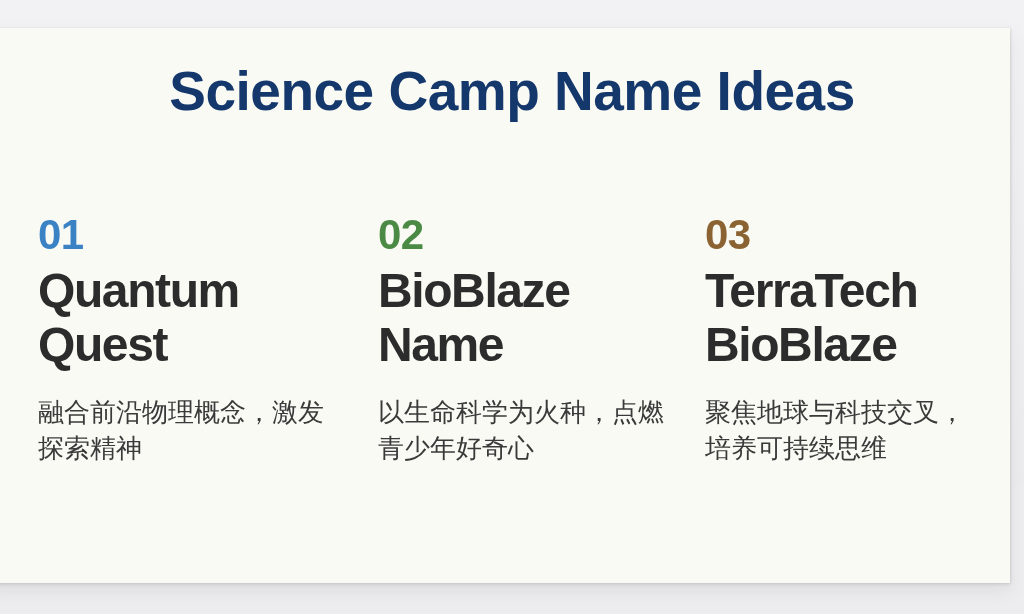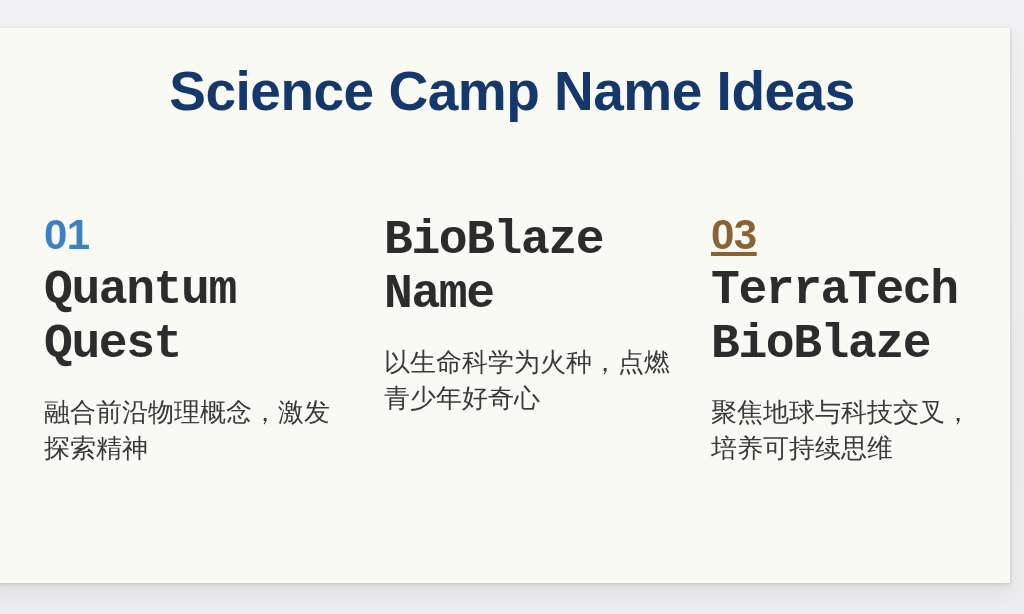--- a/index.html
+++ b/index.html
@@ -77,7 +77,7 @@
 
   #columns {
     position: absolute;
-    left: 58px;
+    left: 52px;
     top: 186px;
     width: 952px;
     display: flex;

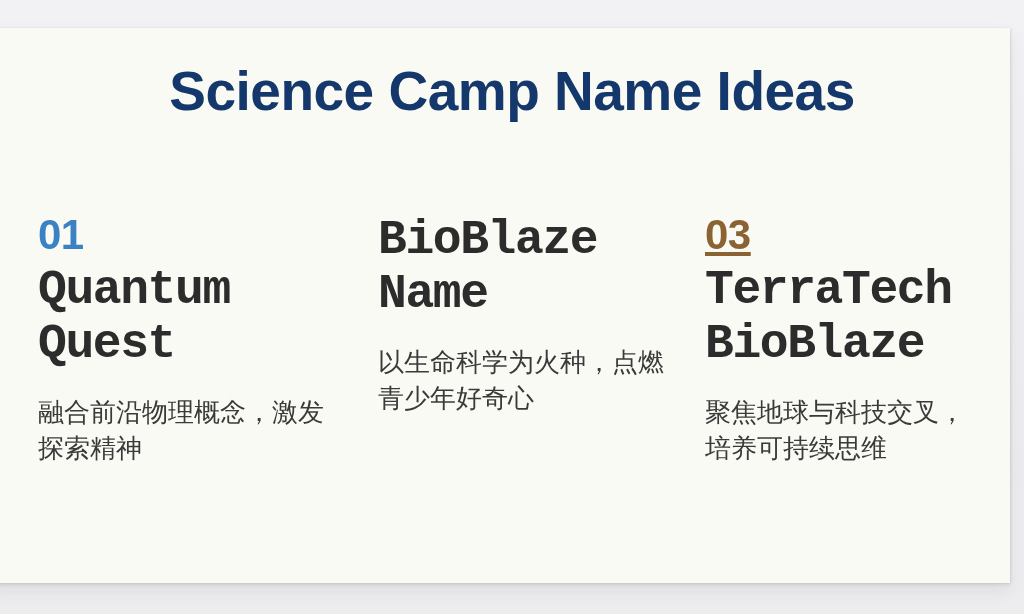--- a/index.html
+++ b/index.html
@@ -137,6 +137,7 @@
         </div>
 
         <div class="idea-col">
+          <div class="idea-number" style="color: rgb(74, 138, 69);">02</div>
           <div class="idea-name">BioBlaze Name</div>
           <div class="idea-desc">以生命科学为火种，点燃青少年好奇心</div>
         </div>

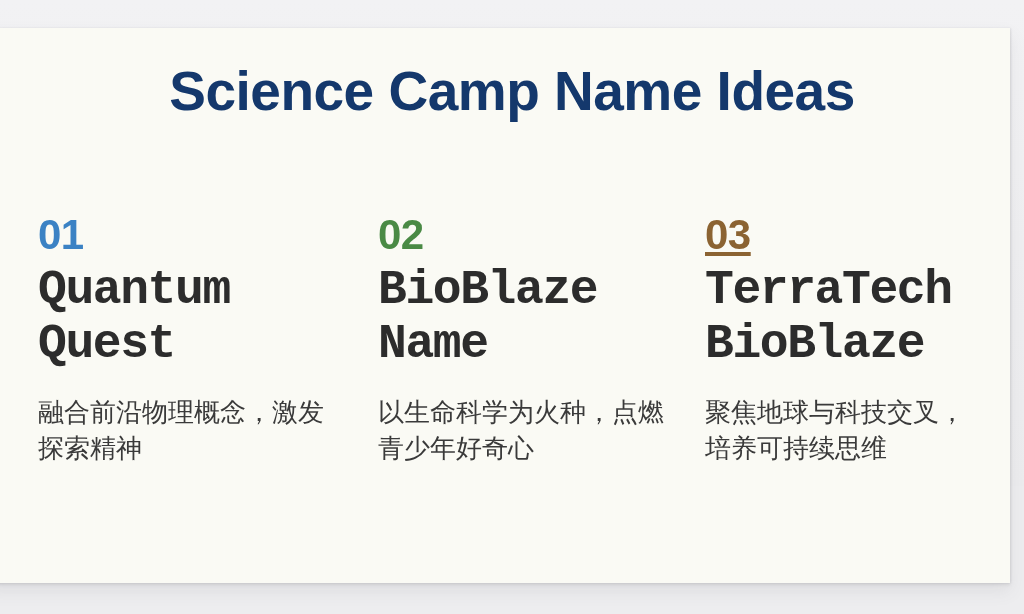--- a/index.html
+++ b/index.html
@@ -143,7 +143,7 @@
         </div>
 
         <div class="idea-col">
-          <div class="idea-number" style="color: rgb(139, 99, 50); text-decoration: underline;">03</div>
+          <div class="idea-number" style="color: rgb(139, 99, 50);">03</div>
           <div class="idea-name">TerraTech BioBlaze</div>
           <div class="idea-desc">聚焦地球与科技交叉，培养可持续思维</div>
         </div>

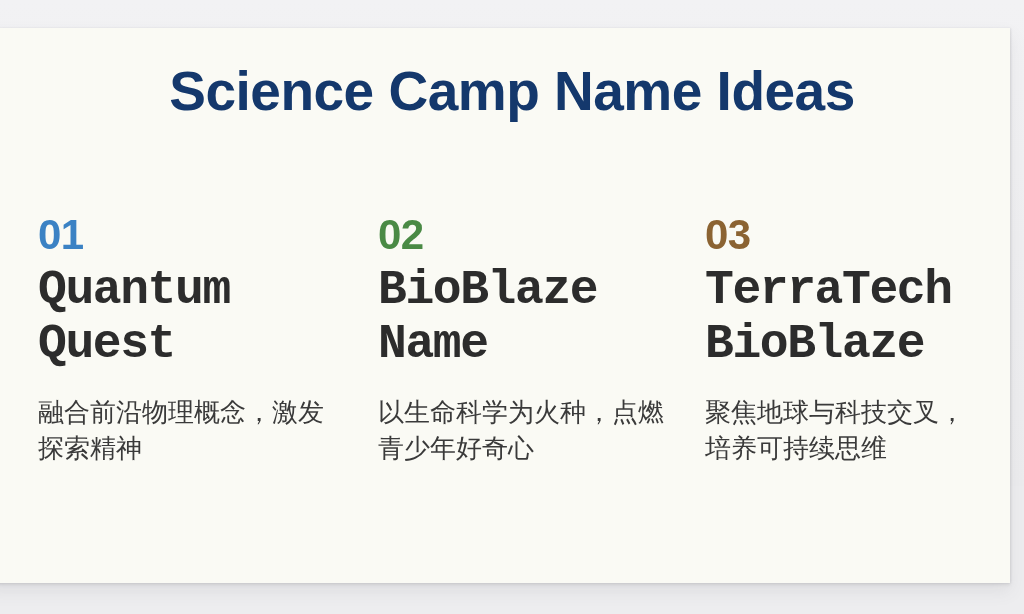--- a/index.html
+++ b/index.html
@@ -108,7 +108,6 @@
     color: #2c2c2c;
     margin-bottom: 22px;
     word-spacing: -2px;
-    font-family: Liberation Mono, monospace;
   }
 
   .idea-desc {

